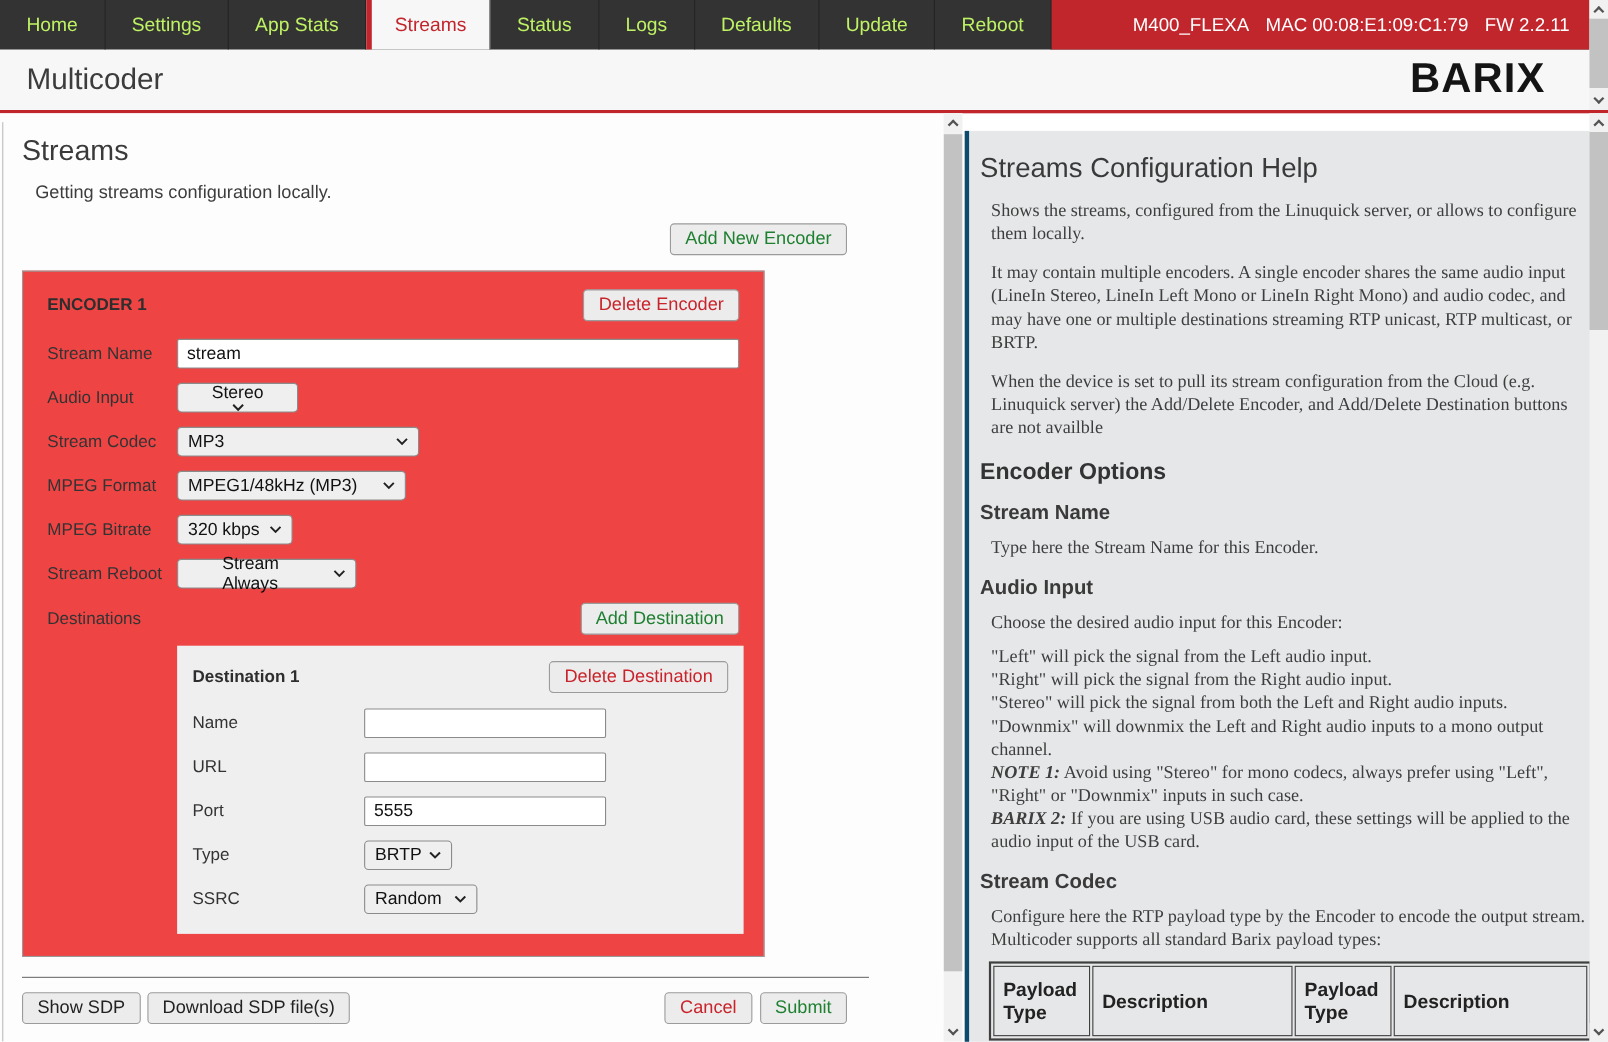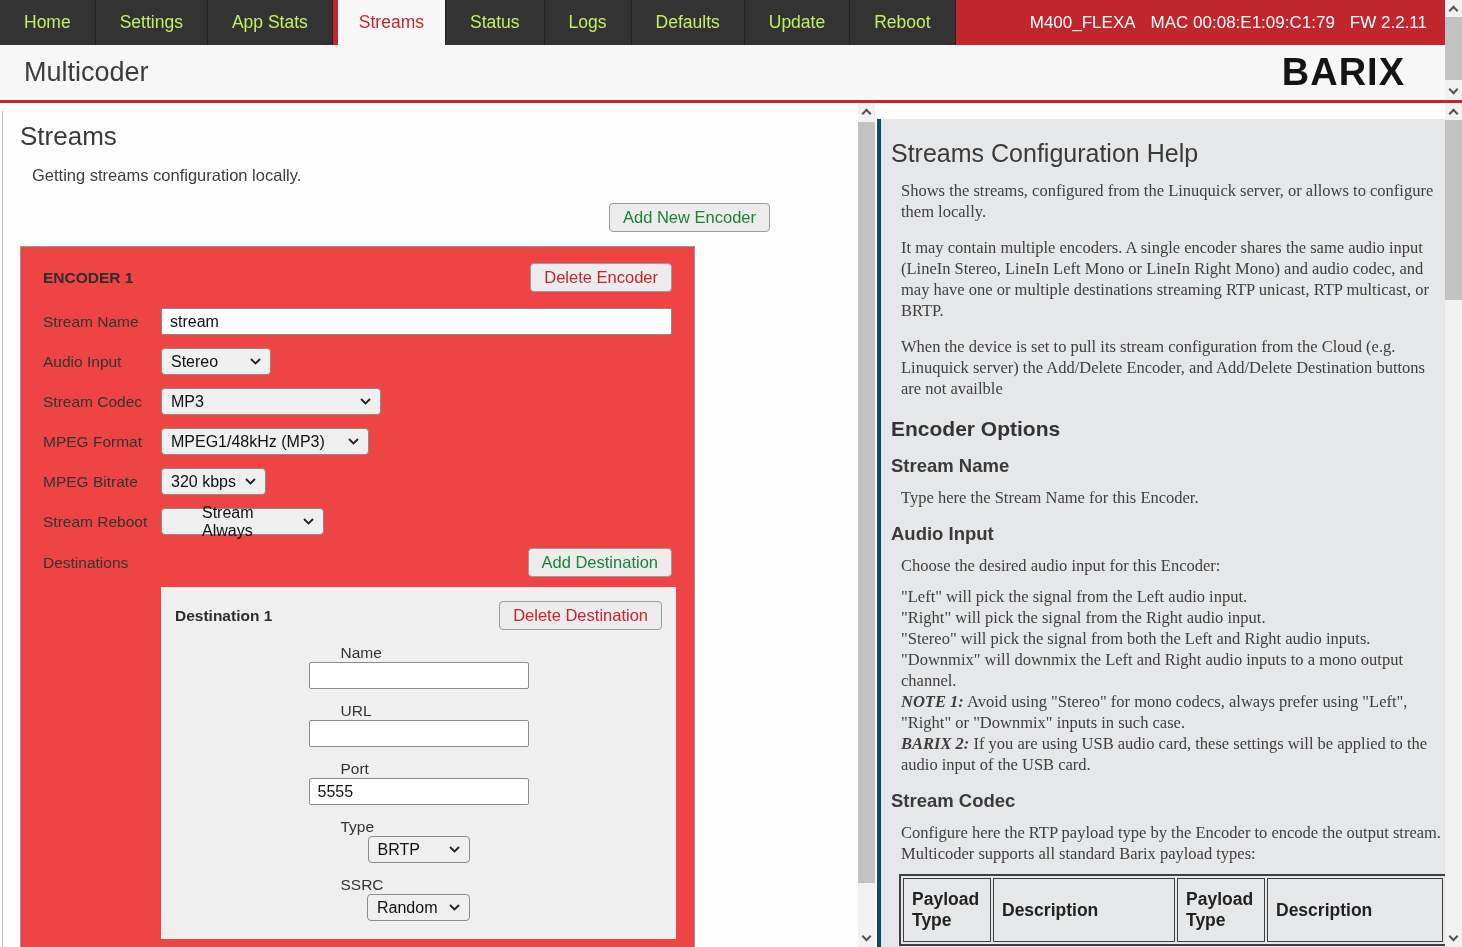--- a/index.html
+++ b/index.html
@@ -149,7 +149,7 @@
 
       <div class="frow">
         <label>Audio Input</label>
-        <div class="sel" style="width:110px;">
+        <div class="sel" style="width:110px;flex-direction:column;">
           <span>Stereo</span>
           <svg width="11" height="7">
               <polyline points="1,1 5.5,5.5 10,1" fill="none" stroke="#222" stroke-width="1.8"></polyline>

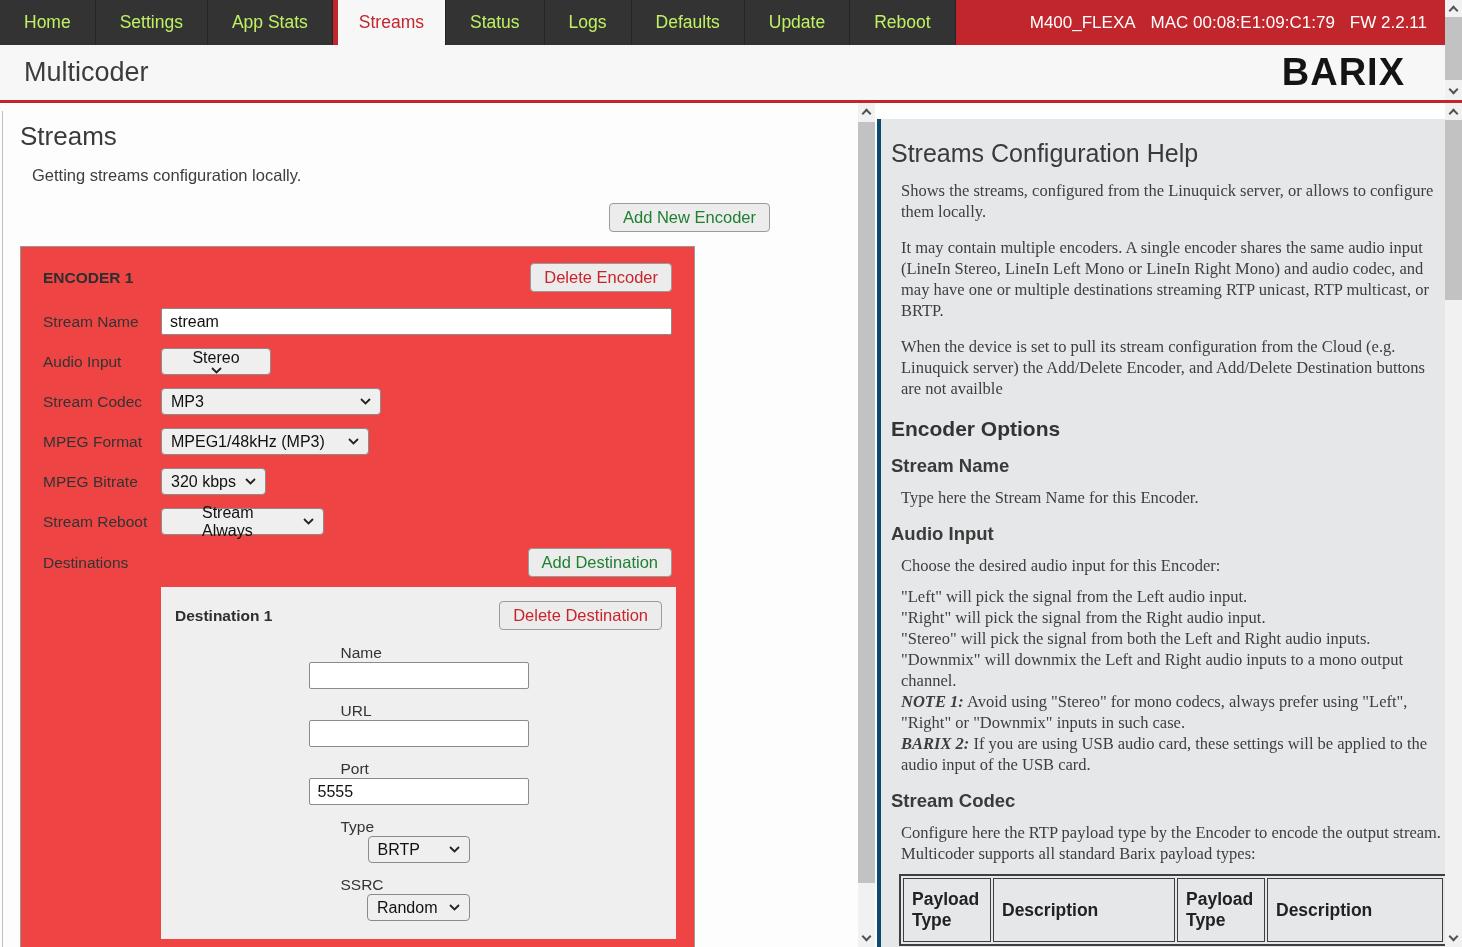--- a/index.html
+++ b/index.html
@@ -67,7 +67,7 @@
     padding:0 9px; font-size:16px; color:#111; cursor:pointer; }
 
   .dest-box { margin-left:118px; width:515px; background:#efefef; padding:14px 14px 16px; }
-  .drow { display:flex; align-items:center; margin-bottom:13px;flex-direction:column; }
+  .drow { display:flex; align-items:center; margin-bottom:13px; }
   .drow > label { width:156px; font-size:15.5px; color:#333; flex:none; }
 
   .hr { border:none; border-top:1px solid #6f6f6f; width:770px; margin:18px 0 0 0; }

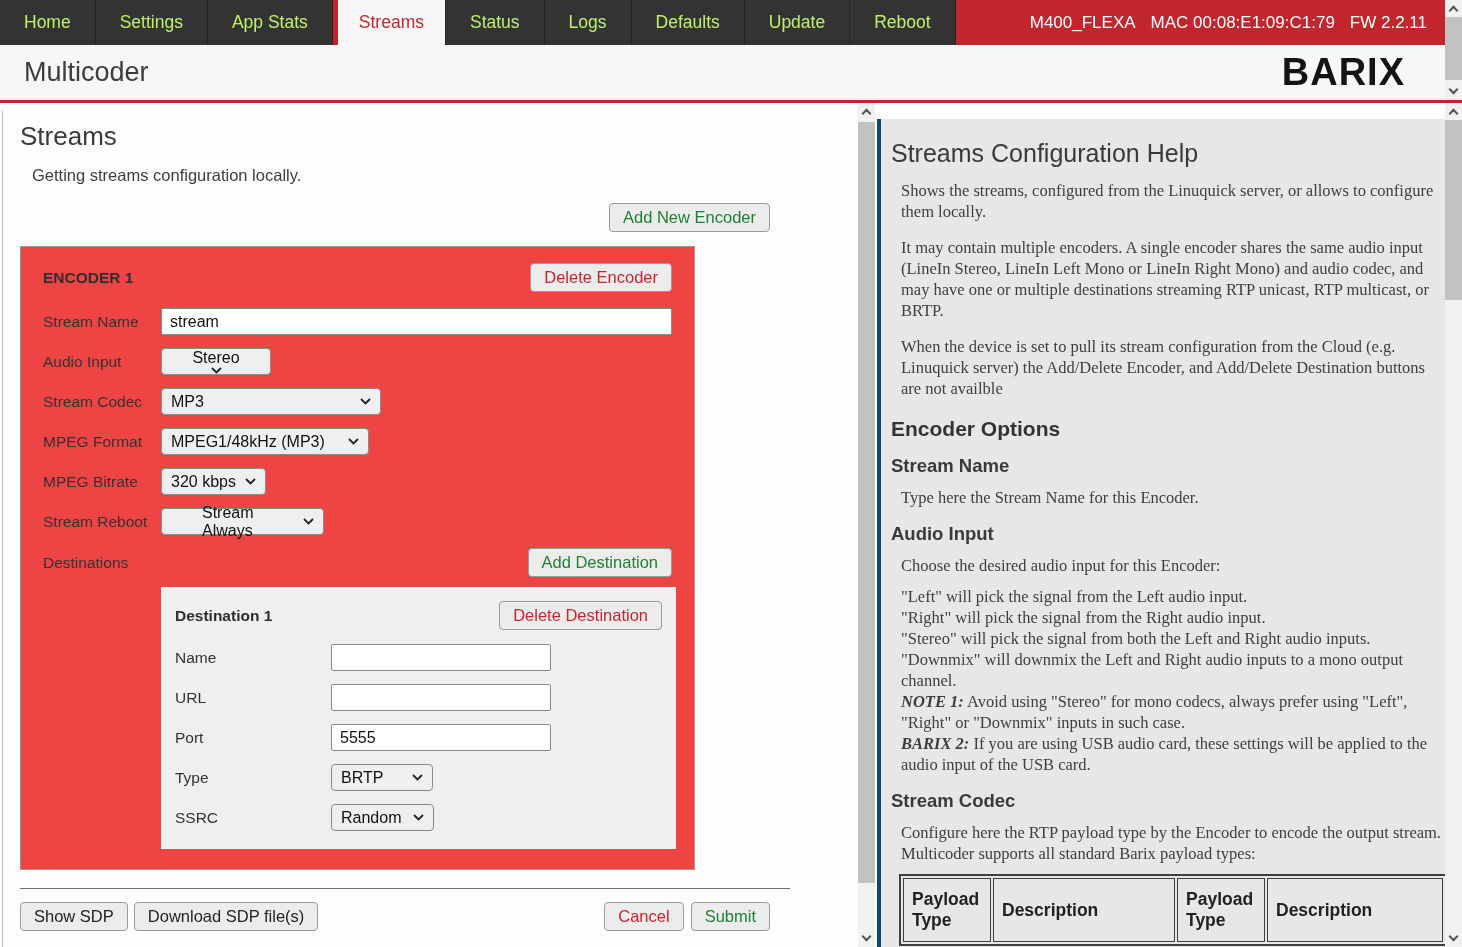--- a/index.html
+++ b/index.html
@@ -226,7 +226,7 @@
 
         <div class="drow">
           <label>Type</label>
-          <div class="sel" style="width:102px;text-align:right;">
+          <div class="sel" style="width:80px;text-align:right;">
             <span>BRTP</span>
             <svg width="11" height="7">
                 <polyline points="1,1 5.5,5.5 10,1" fill="none" stroke="#222" stroke-width="1.8"></polyline>

